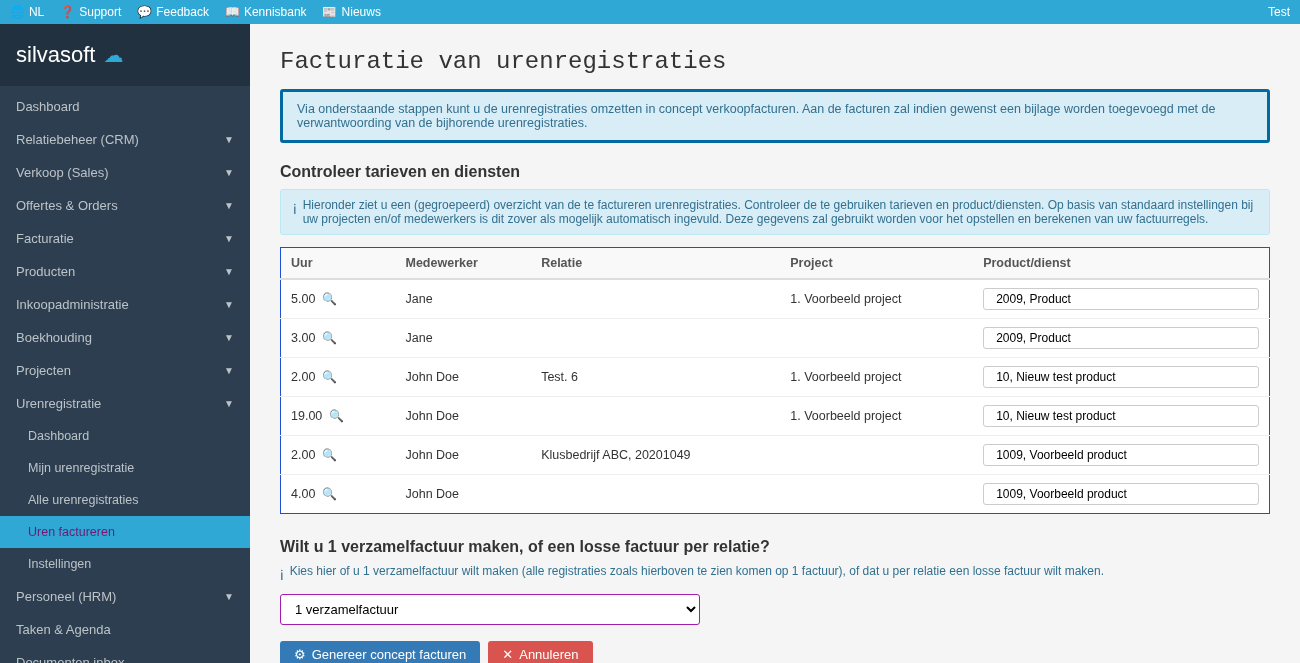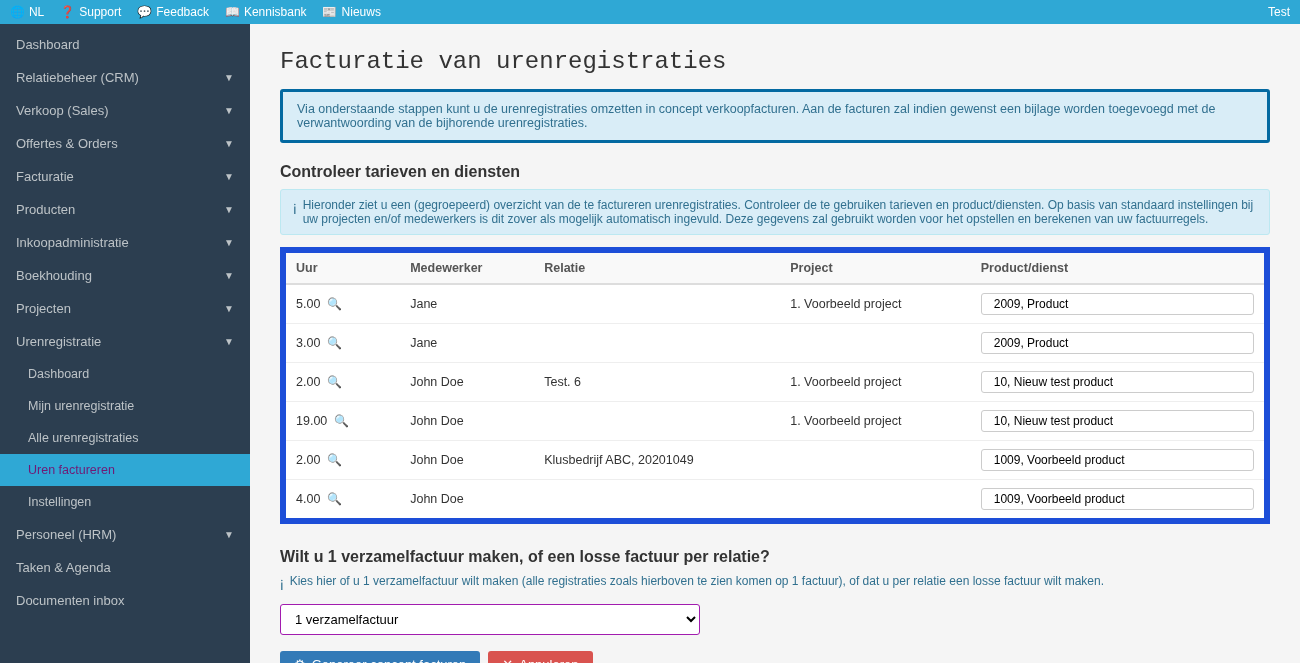--- a/index.html
+++ b/index.html
@@ -253,6 +253,10 @@
 <div class="layout">
 
   <div class="sidebar">
+    <div class="sidebar-logo">
+      <span class="logo-text">silvasoft</span>
+      <span class="logo-icon">☁</span>
+    </div>
     <nav class="sidebar-nav">
       <div class="sidebar-item">
         <span>Dashboard</span>

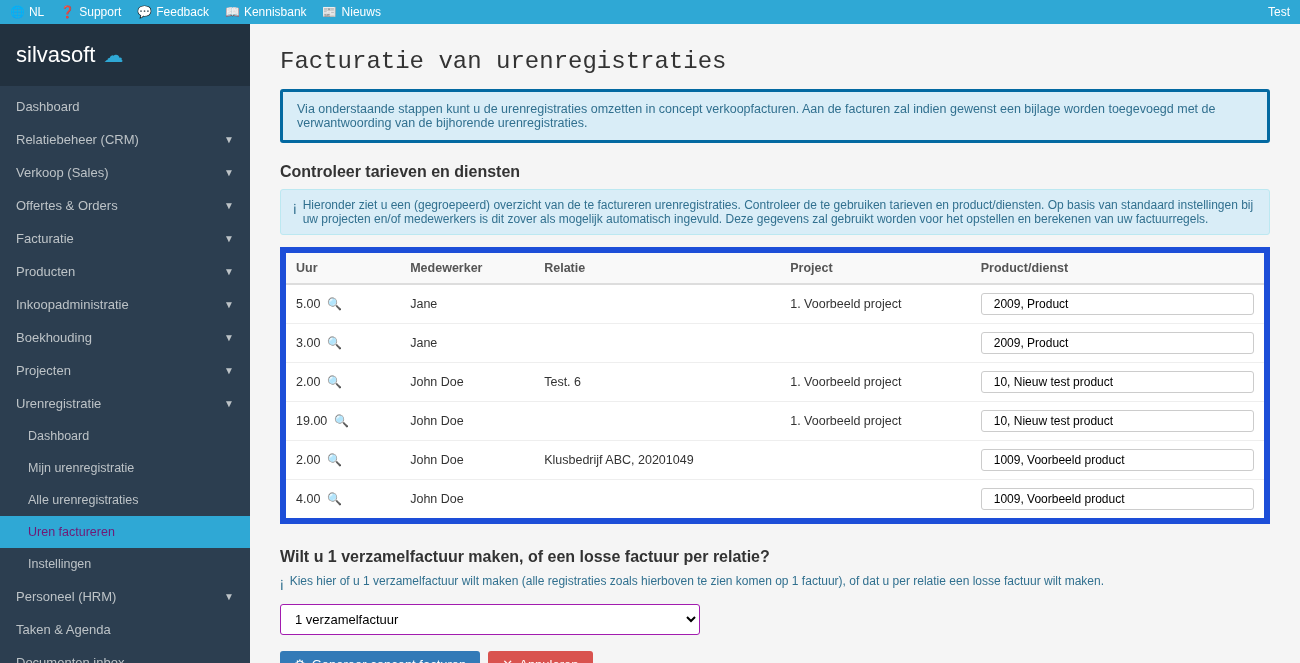--- a/index.html
+++ b/index.html
@@ -134,7 +134,7 @@
       width: 100%;
       border-collapse: collapse;
       background: #fff;
-      border: 6px solid #1d4ed8;
+      border: 1px solid #1d4ed8;
       margin-bottom: 24px;
     }
     .data-table th {

